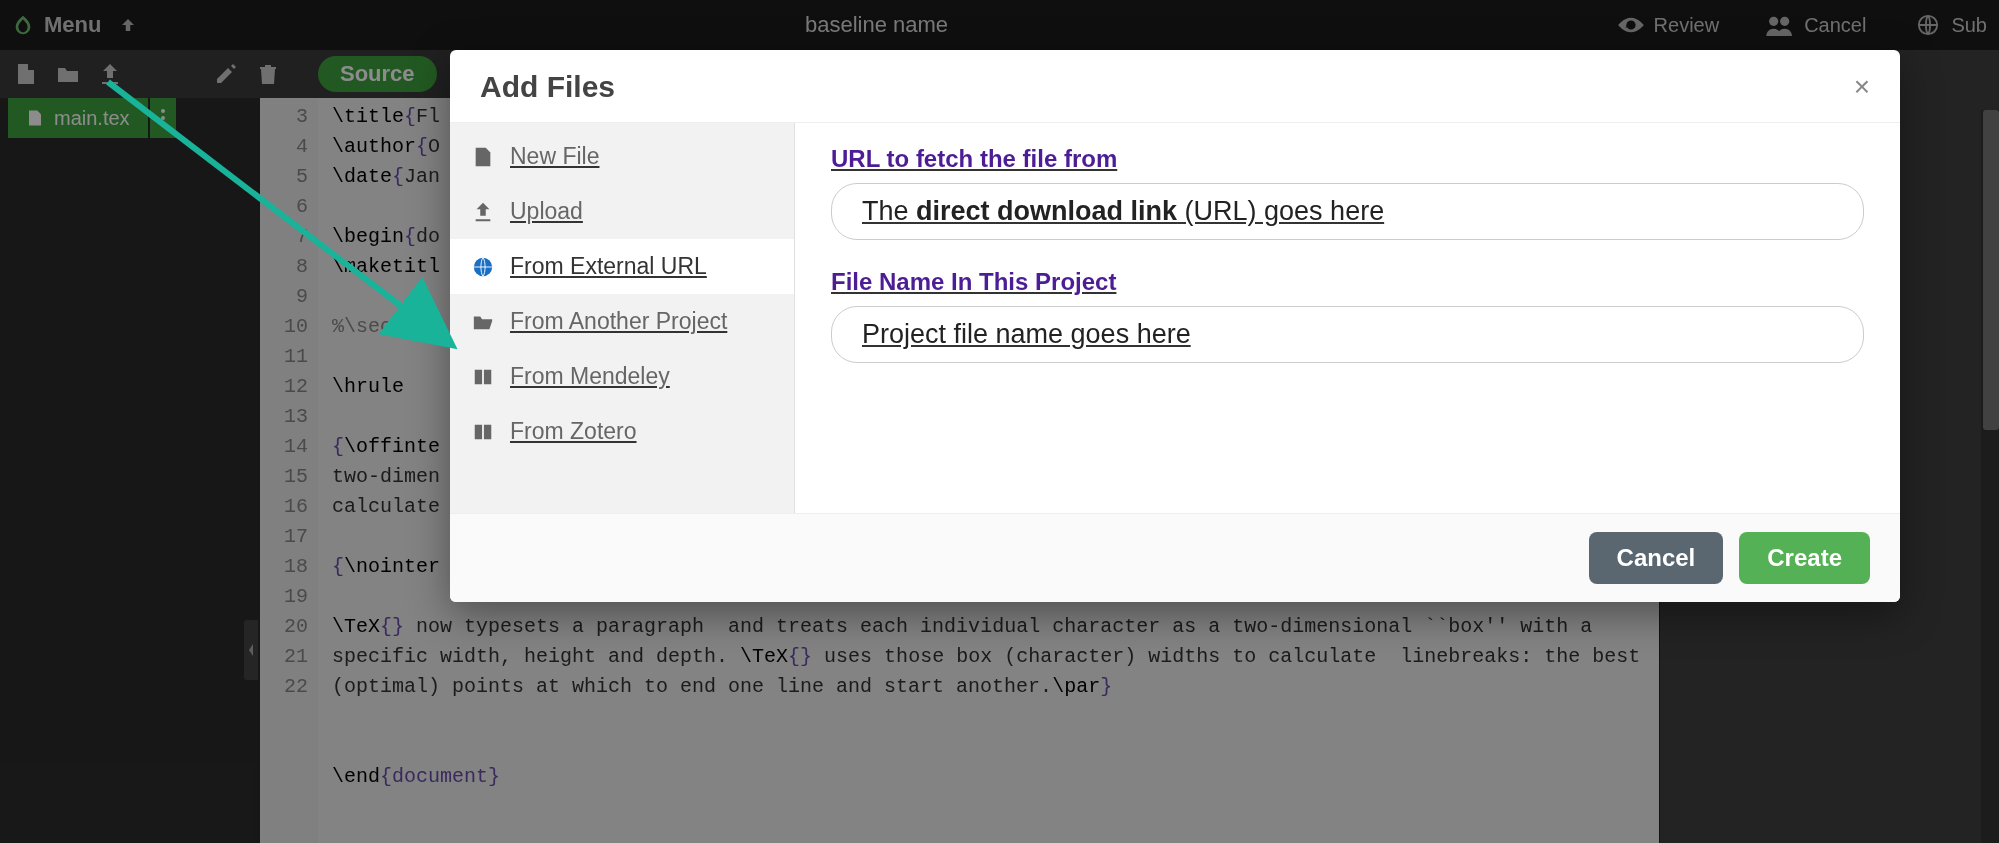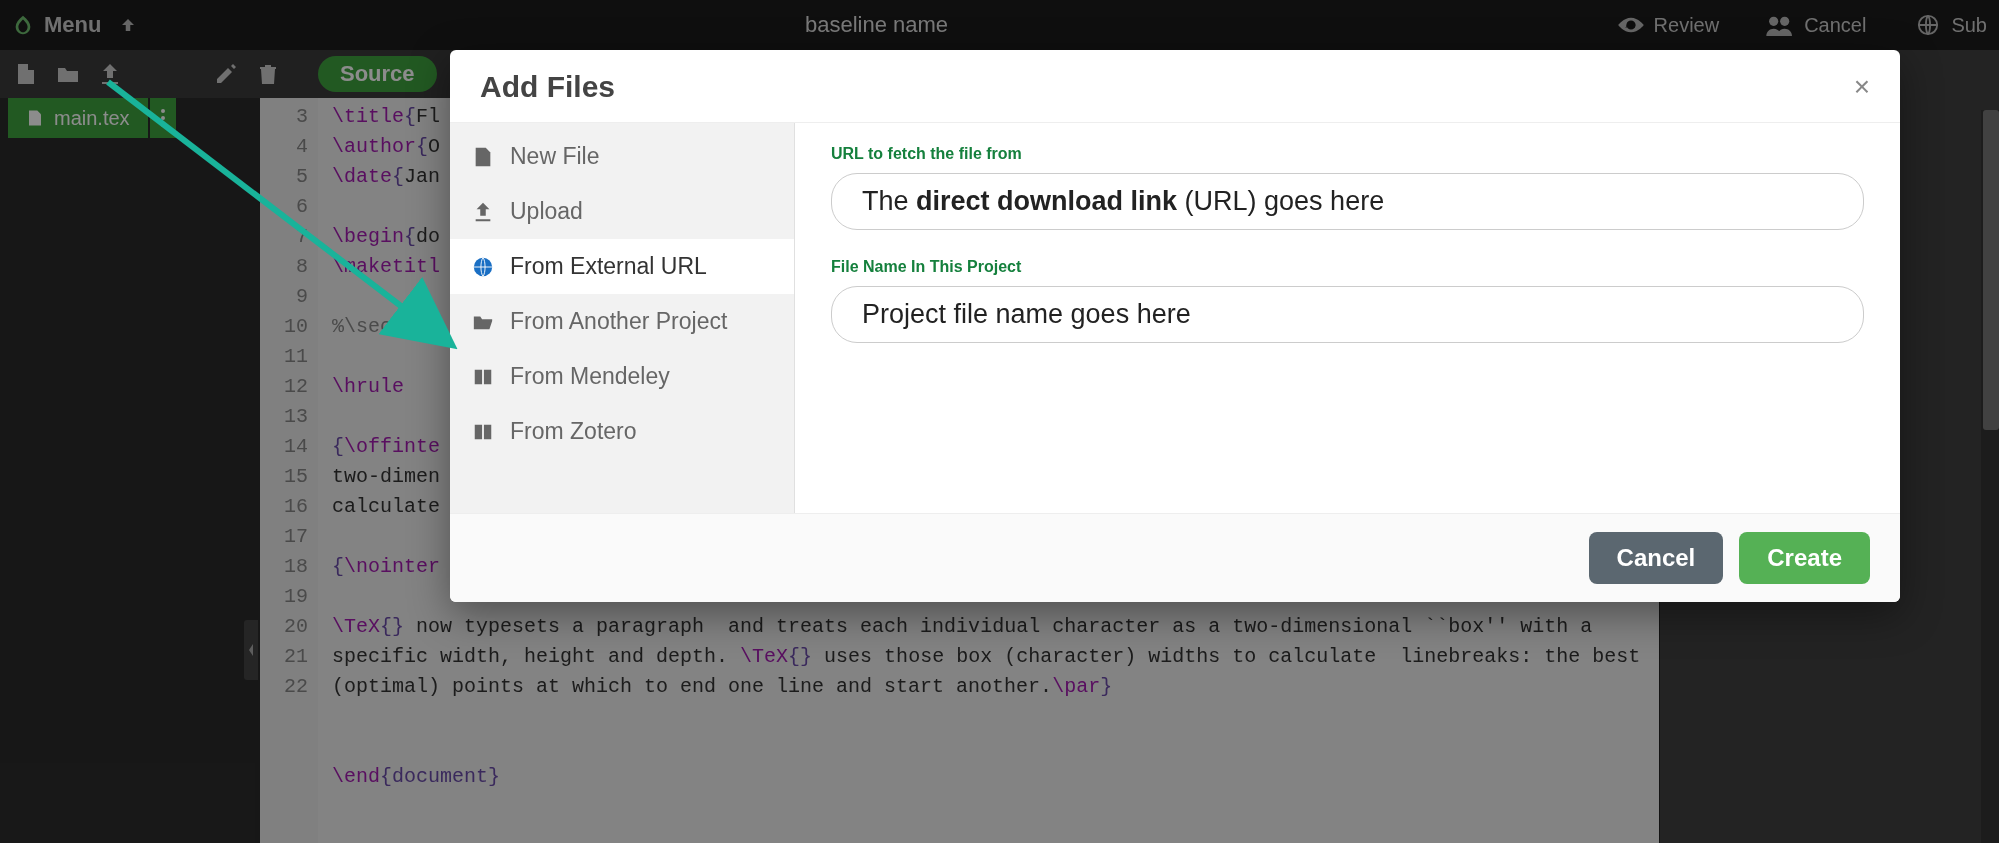--- a/index.html
+++ b/index.html
@@ -39,7 +39,7 @@
   .editor-wrap { position: absolute; top: 98px; left: 200px; right: 0; bottom: 0; background: #eee; display:flex; }
   .gutter { width: 58px; background: #e9e9e9; color: #888; text-align: right; padding: 4px 10px 0 0; font-family: "Courier New", monospace; font-size: 20px; line-height: 30px; }
   .code { flex: 1; background: #eee; padding: 4px 0 0 14px; font-family: "Courier New", monospace; font-size: 20px; line-height: 30px; color: #333; white-space: pre; overflow: hidden;}
-  .tok-cmd { color: #a21caf; }
+  .tok-cmd { color: #000000; }
   .tok-brace { color: #6a4ba8; }
   .tok-comment { color: #888; }
 

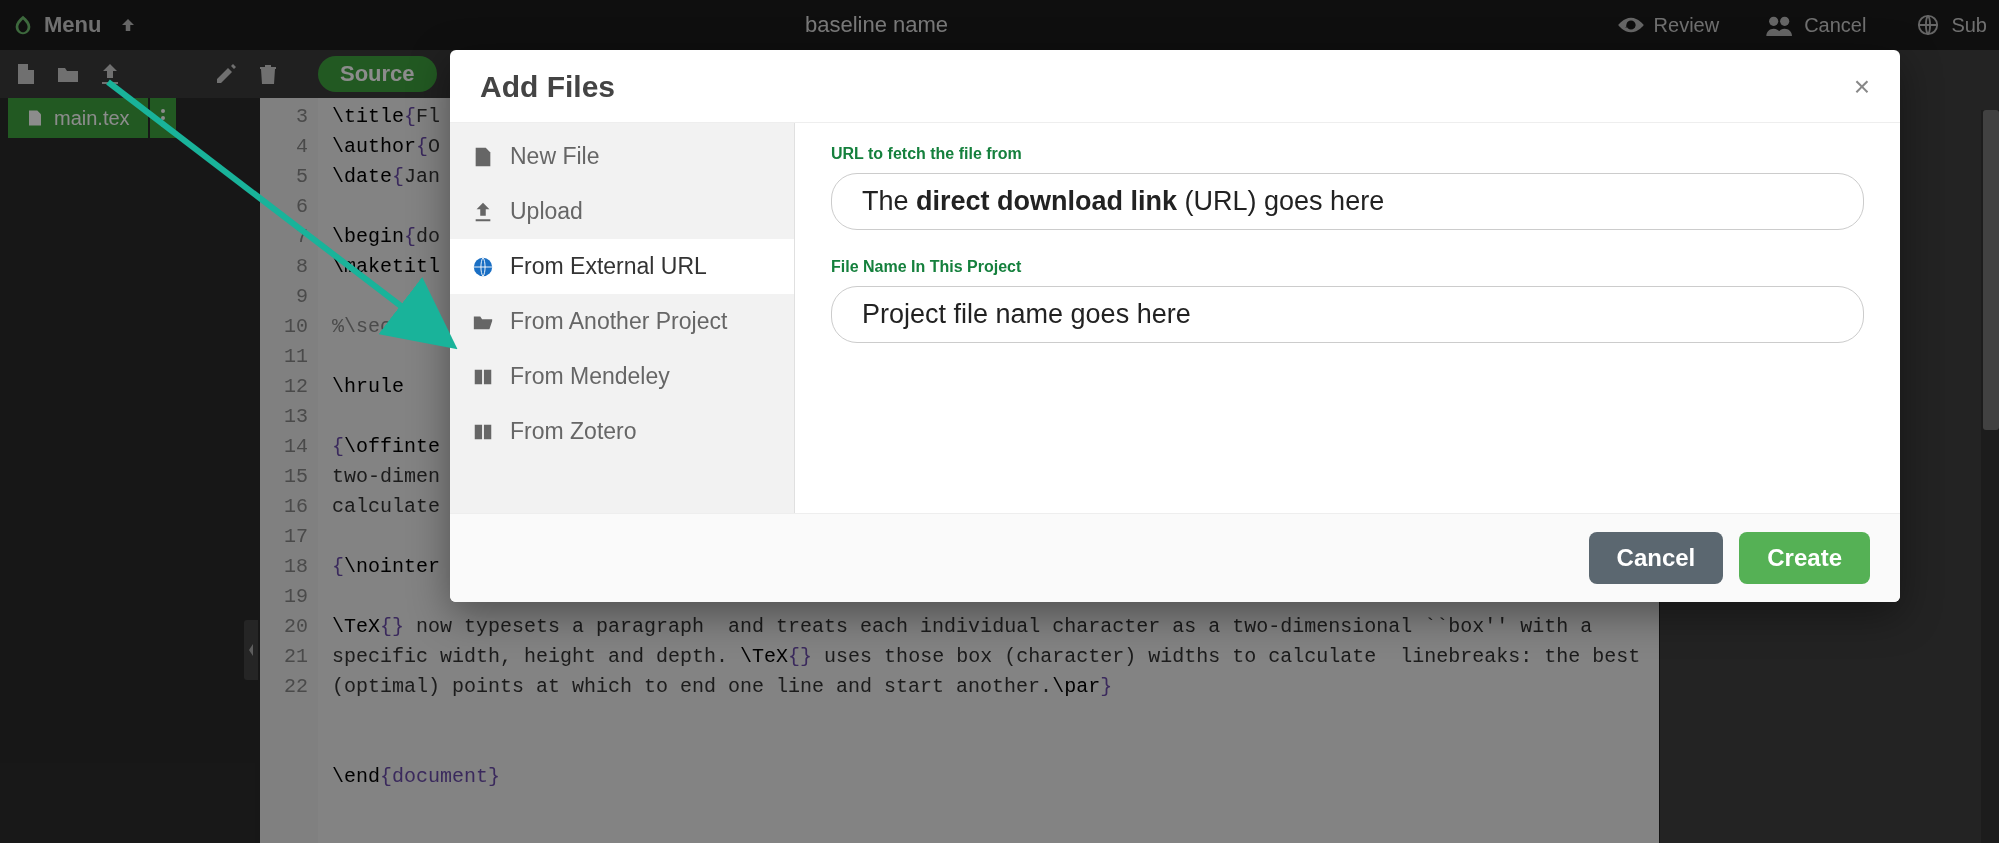--- a/index.html
+++ b/index.html
@@ -56,7 +56,7 @@
   .modal-header { display:flex; align-items:center; padding: 20px 30px 18px 30px; border-bottom: 1px solid #eee;}
   .modal-title { font-size: 30px; font-weight: 600; color: #444; }
   .modal-close { margin-left:auto; font-size: 28px; color: #888; cursor:pointer; }
-  .modal-body { display:flex; min-height: 390px; }
+  .modal-body { display:flex; min-height: 390px; text-decoration: underline; }
   .modal-sidebar { width: 345px; background: #f2f2f2; border-right:1px solid #e0e0e0; padding: 6px 0;}
   .ms-item { display:flex; align-items:center; gap: 16px; padding: 14px 22px; font-size: 23px; color: #666; cursor:pointer;}
   .ms-item svg { width: 22px; height: 22px; fill: #666; }

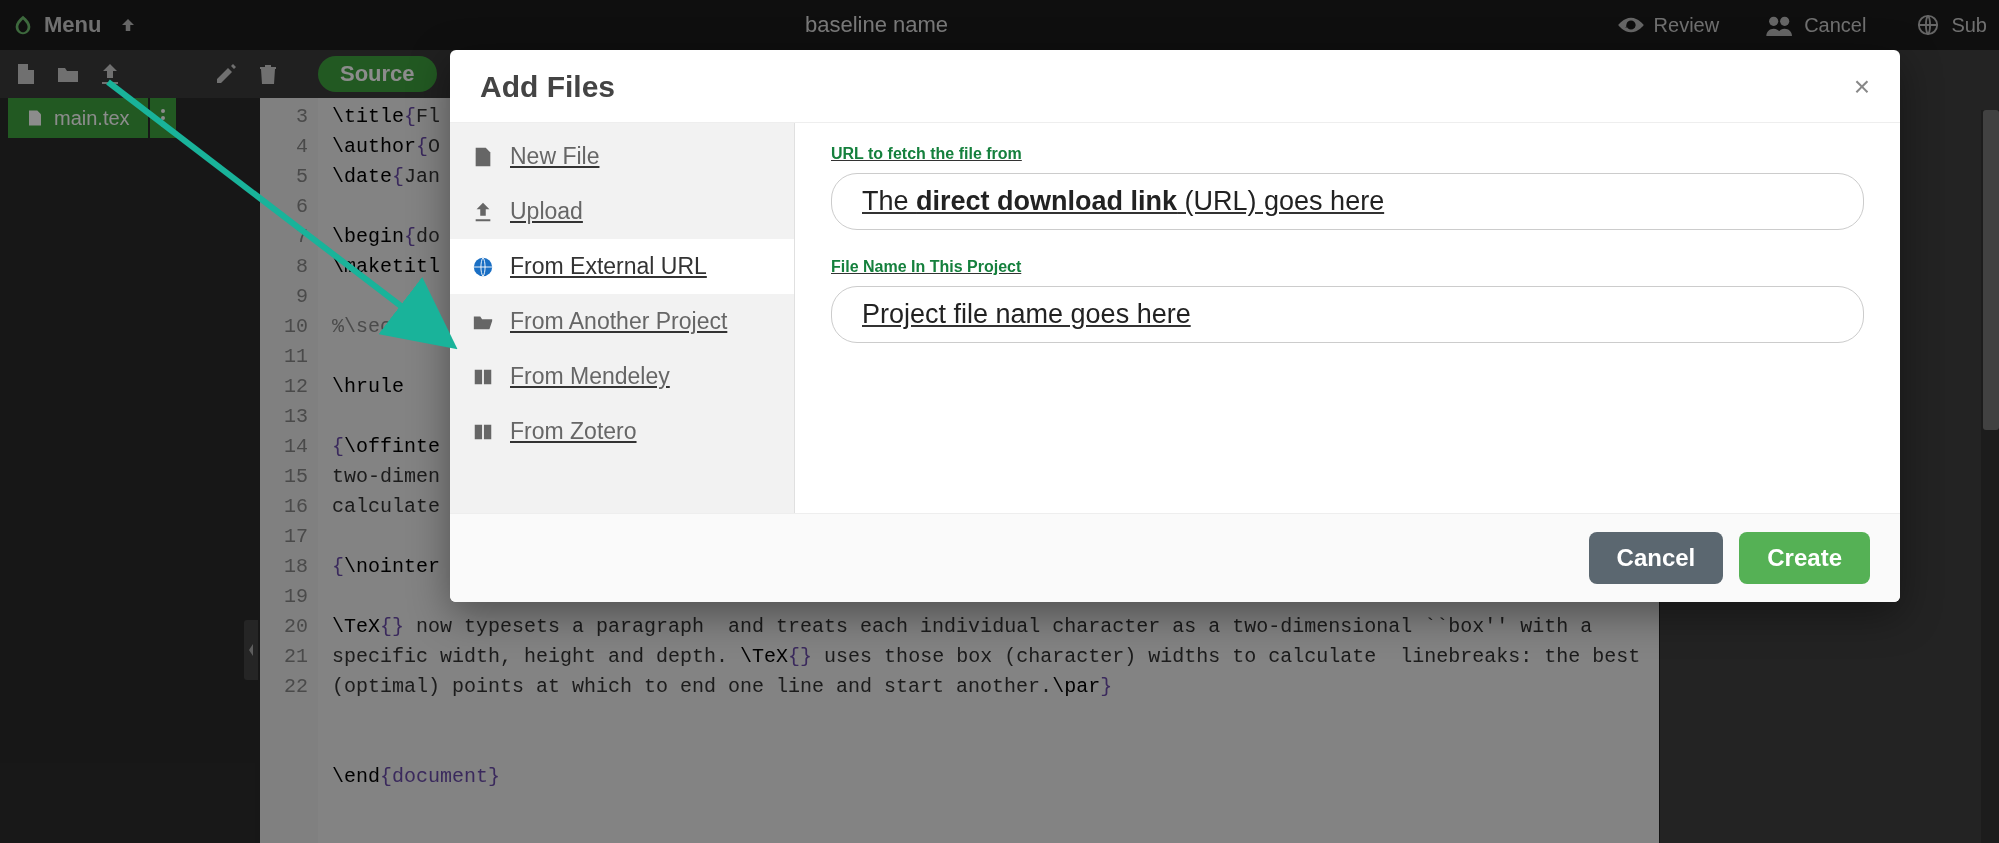--- a/index.html
+++ b/index.html
@@ -63,7 +63,7 @@
   .ms-item.active { background: #fff; color: #333; }
   .ms-item.active svg { fill: #1a6fc4; }
   .modal-content { flex:1; padding: 22px 36px; }
-  .field-label { font-size: 16px; font-weight: 600; color: #15803d; margin-bottom: 10px;}
+  .field-label { font-size: 24px; font-weight: 600; color: #4c1d95; margin-bottom: 10px;}
   .field-input { width: 100%; border: 1px solid #ccc; border-radius: 26px; padding: 12px 30px; font-size: 27px; color: #222; margin-bottom: 28px; background:#fff;}
   .field-input .b { font-weight: 700; }
   .modal-footer { border-top:1px solid #eee; padding: 18px 30px; display:flex; justify-content:flex-end; gap: 16px; background:#fafafa; border-radius:0 0 6px 6px;}

